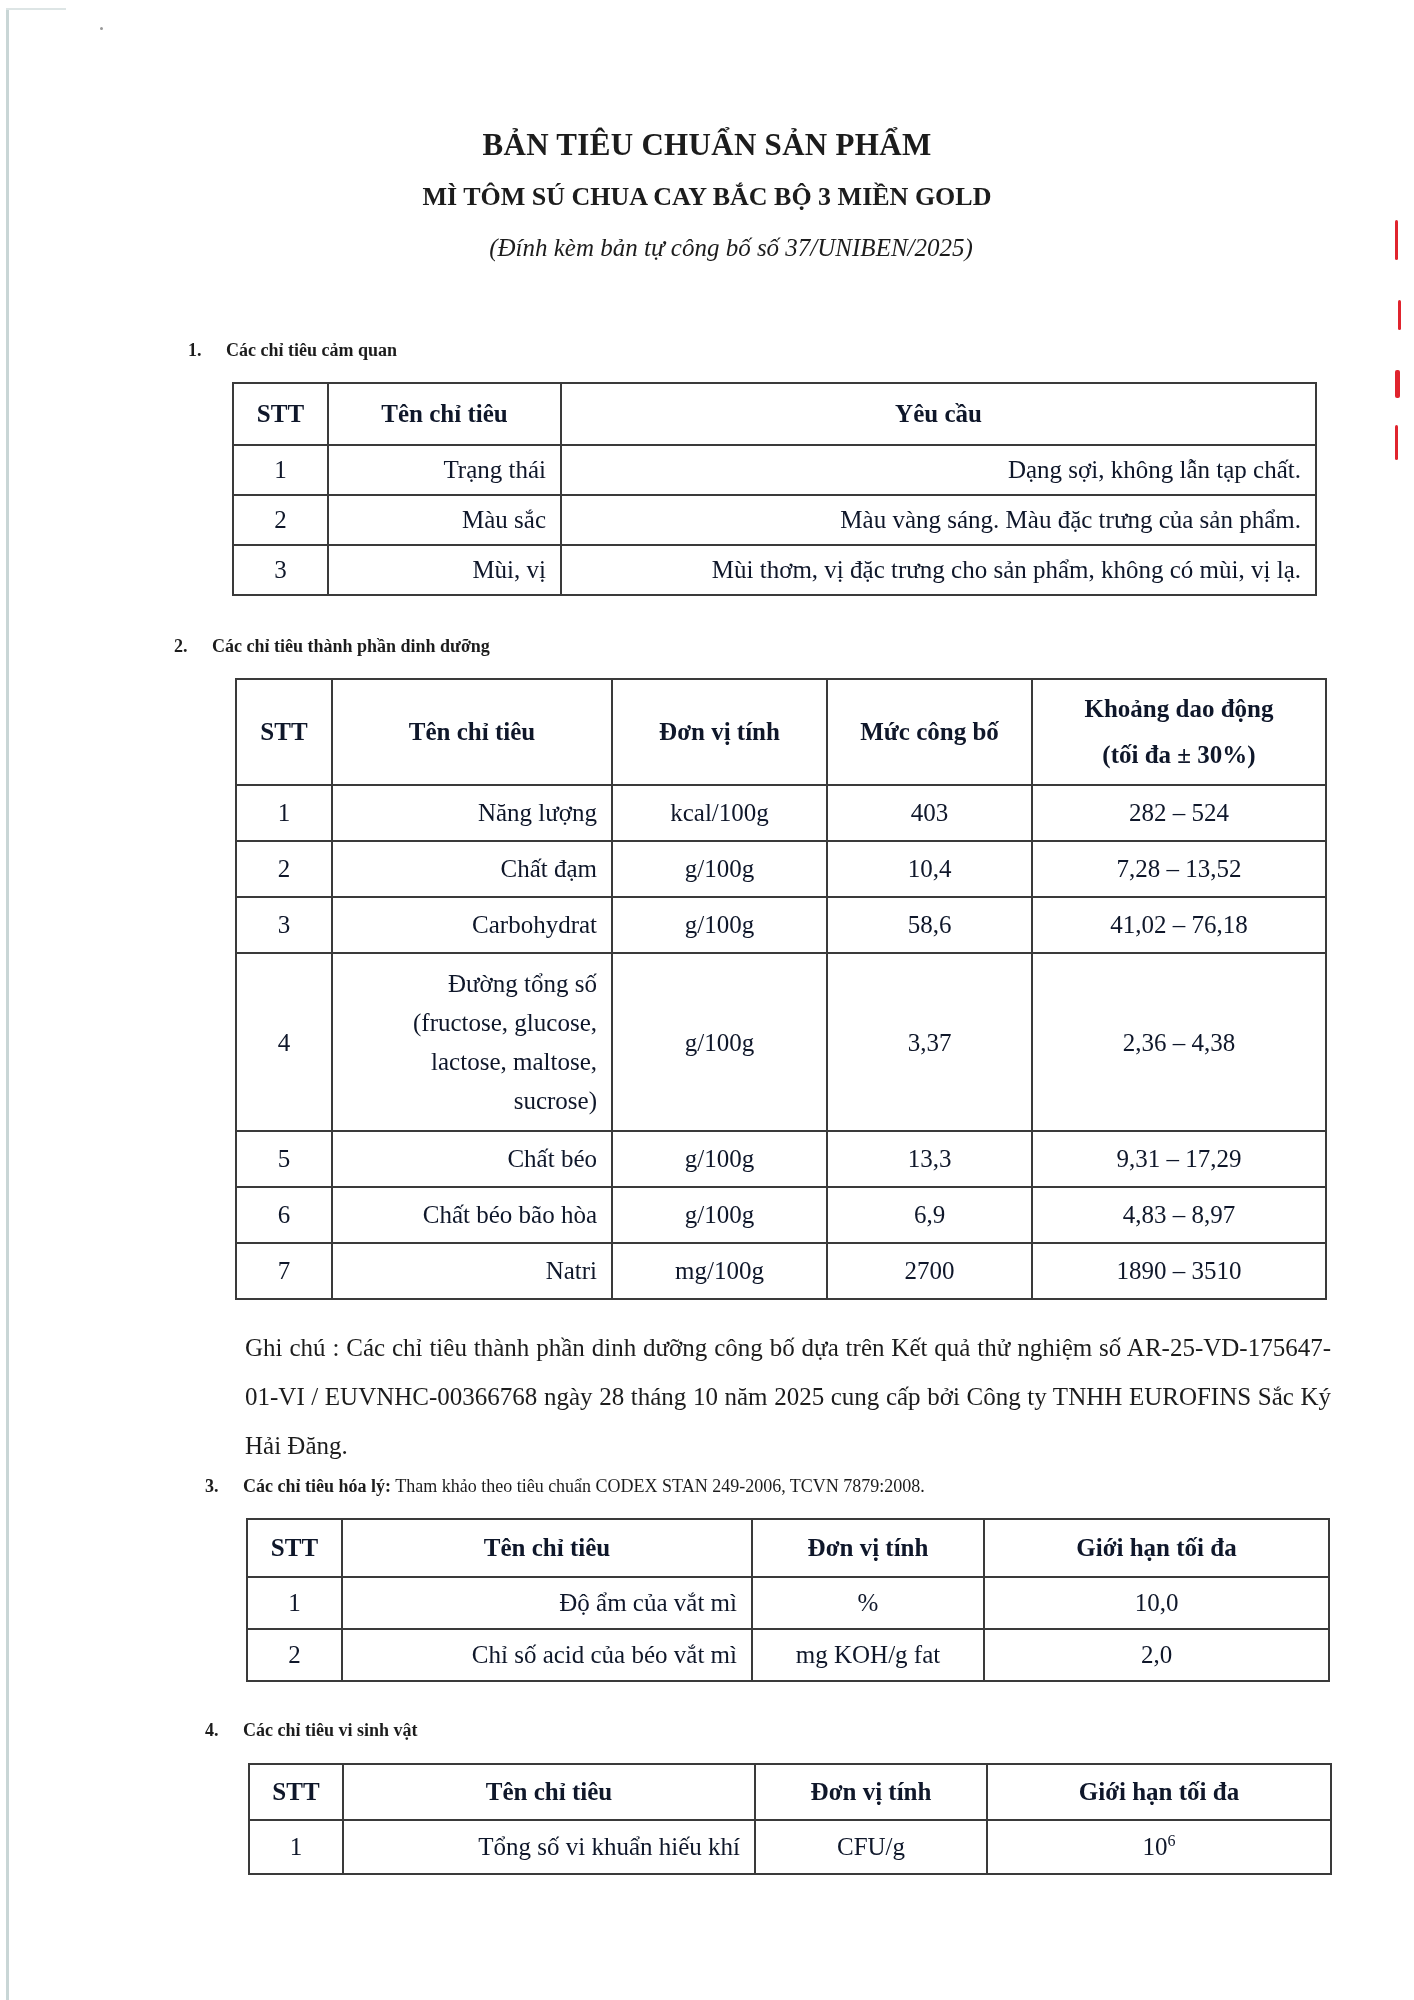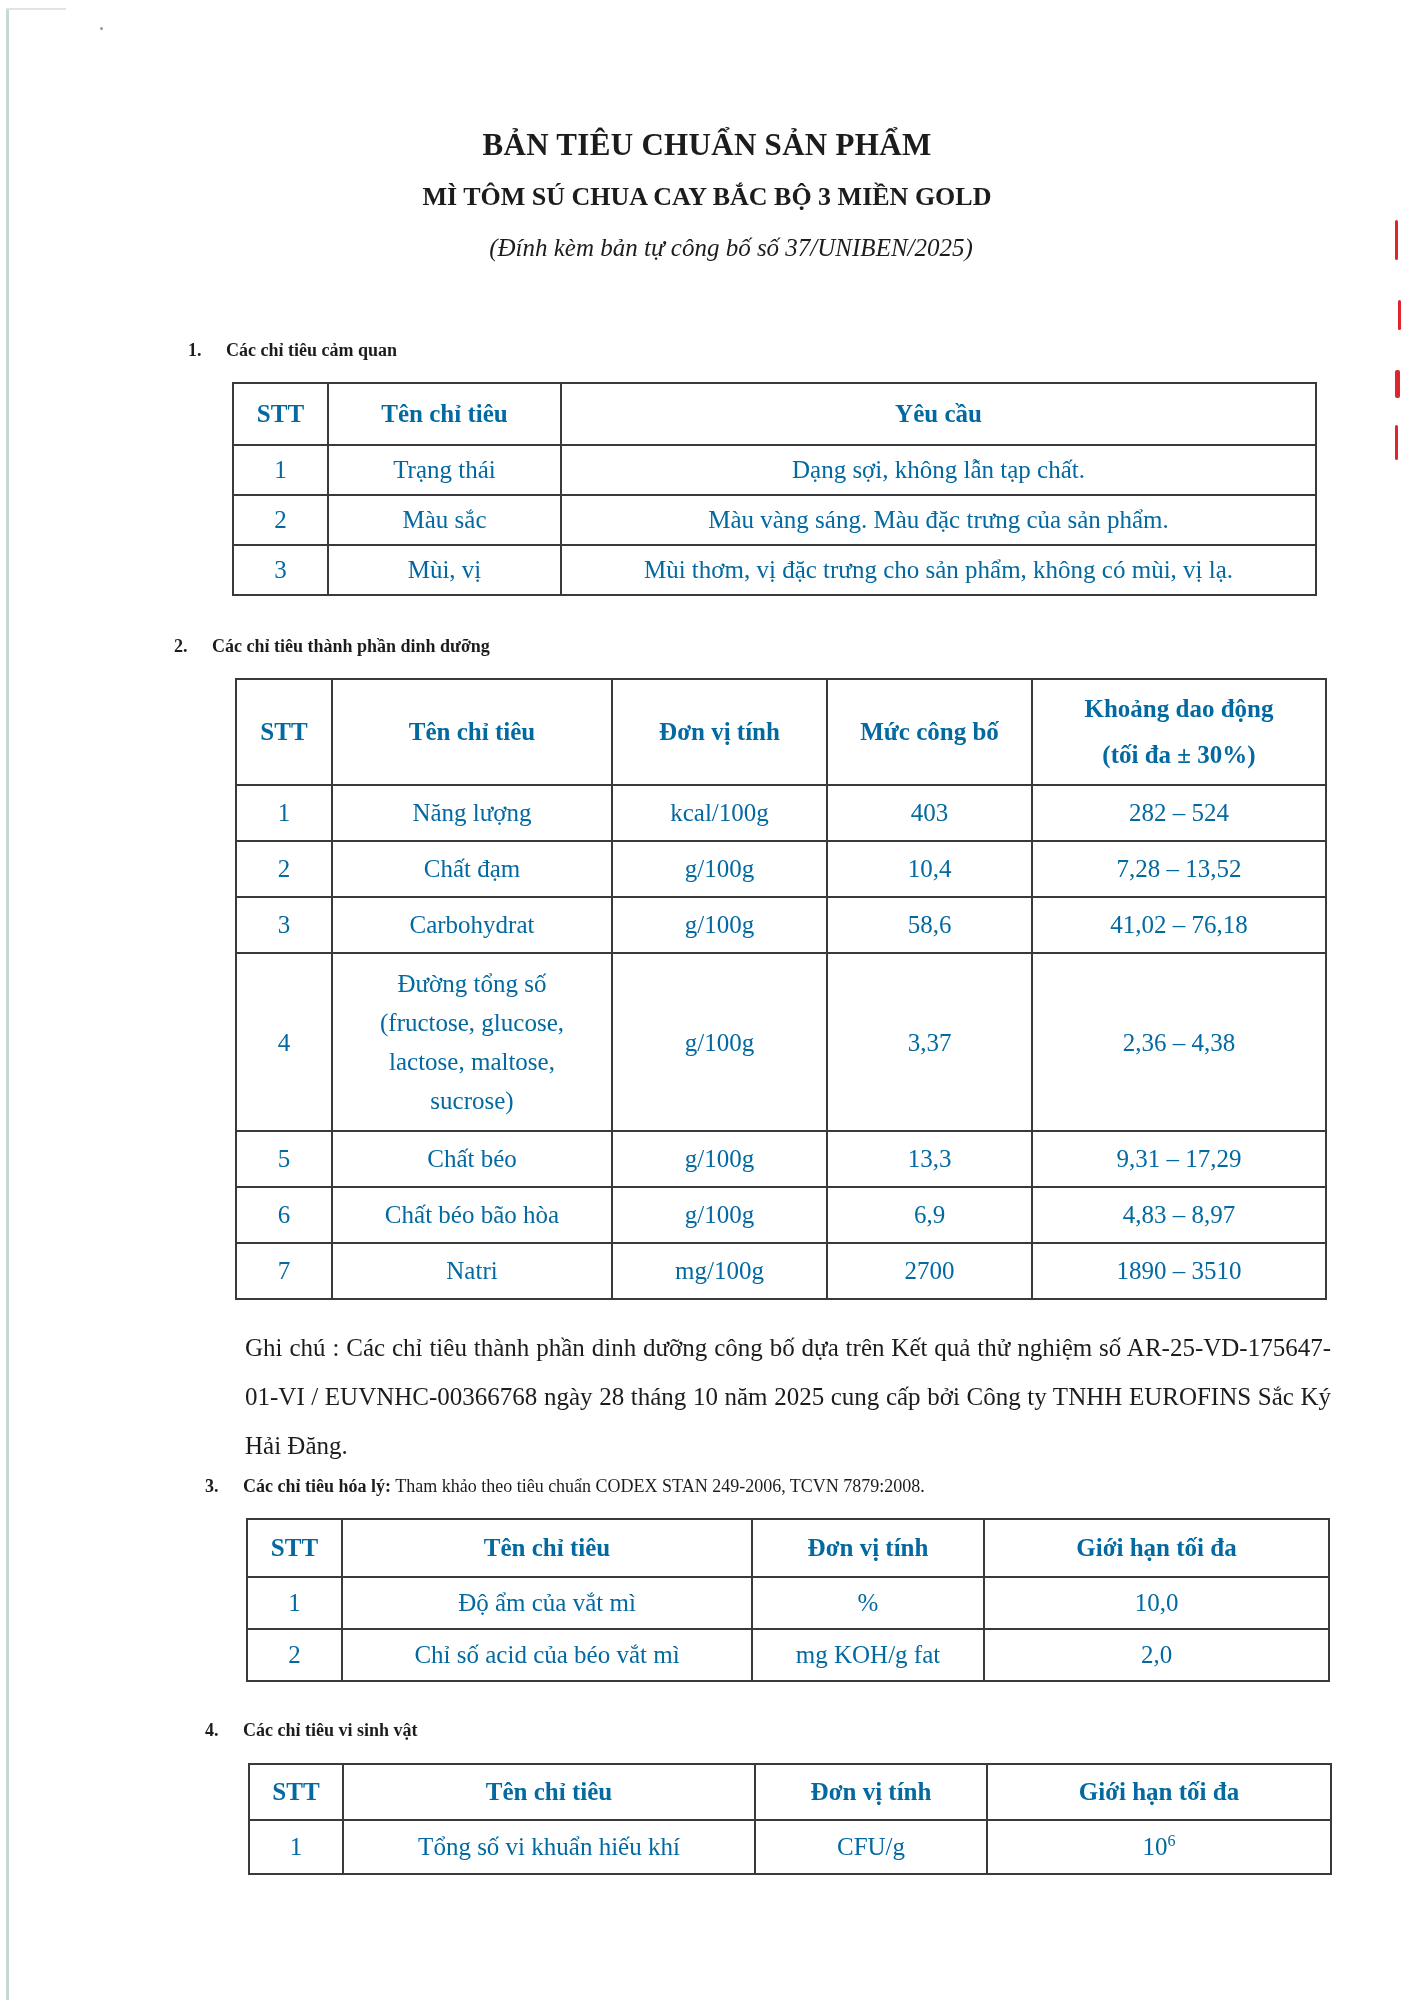--- a/index.html
+++ b/index.html
@@ -33,7 +33,7 @@
   table {
     position: absolute; border-collapse: collapse;
     font-family: "Liberation Serif", "DejaVu Serif", serif;
-    font-size: 25px; color: #0369a1;
+    font-size: 25px; color: #0f172a;
   }
   td, th { border: 2px solid #3a3a3a; padding: 0 14px; }
   th { font-weight: bold; text-align: center; }

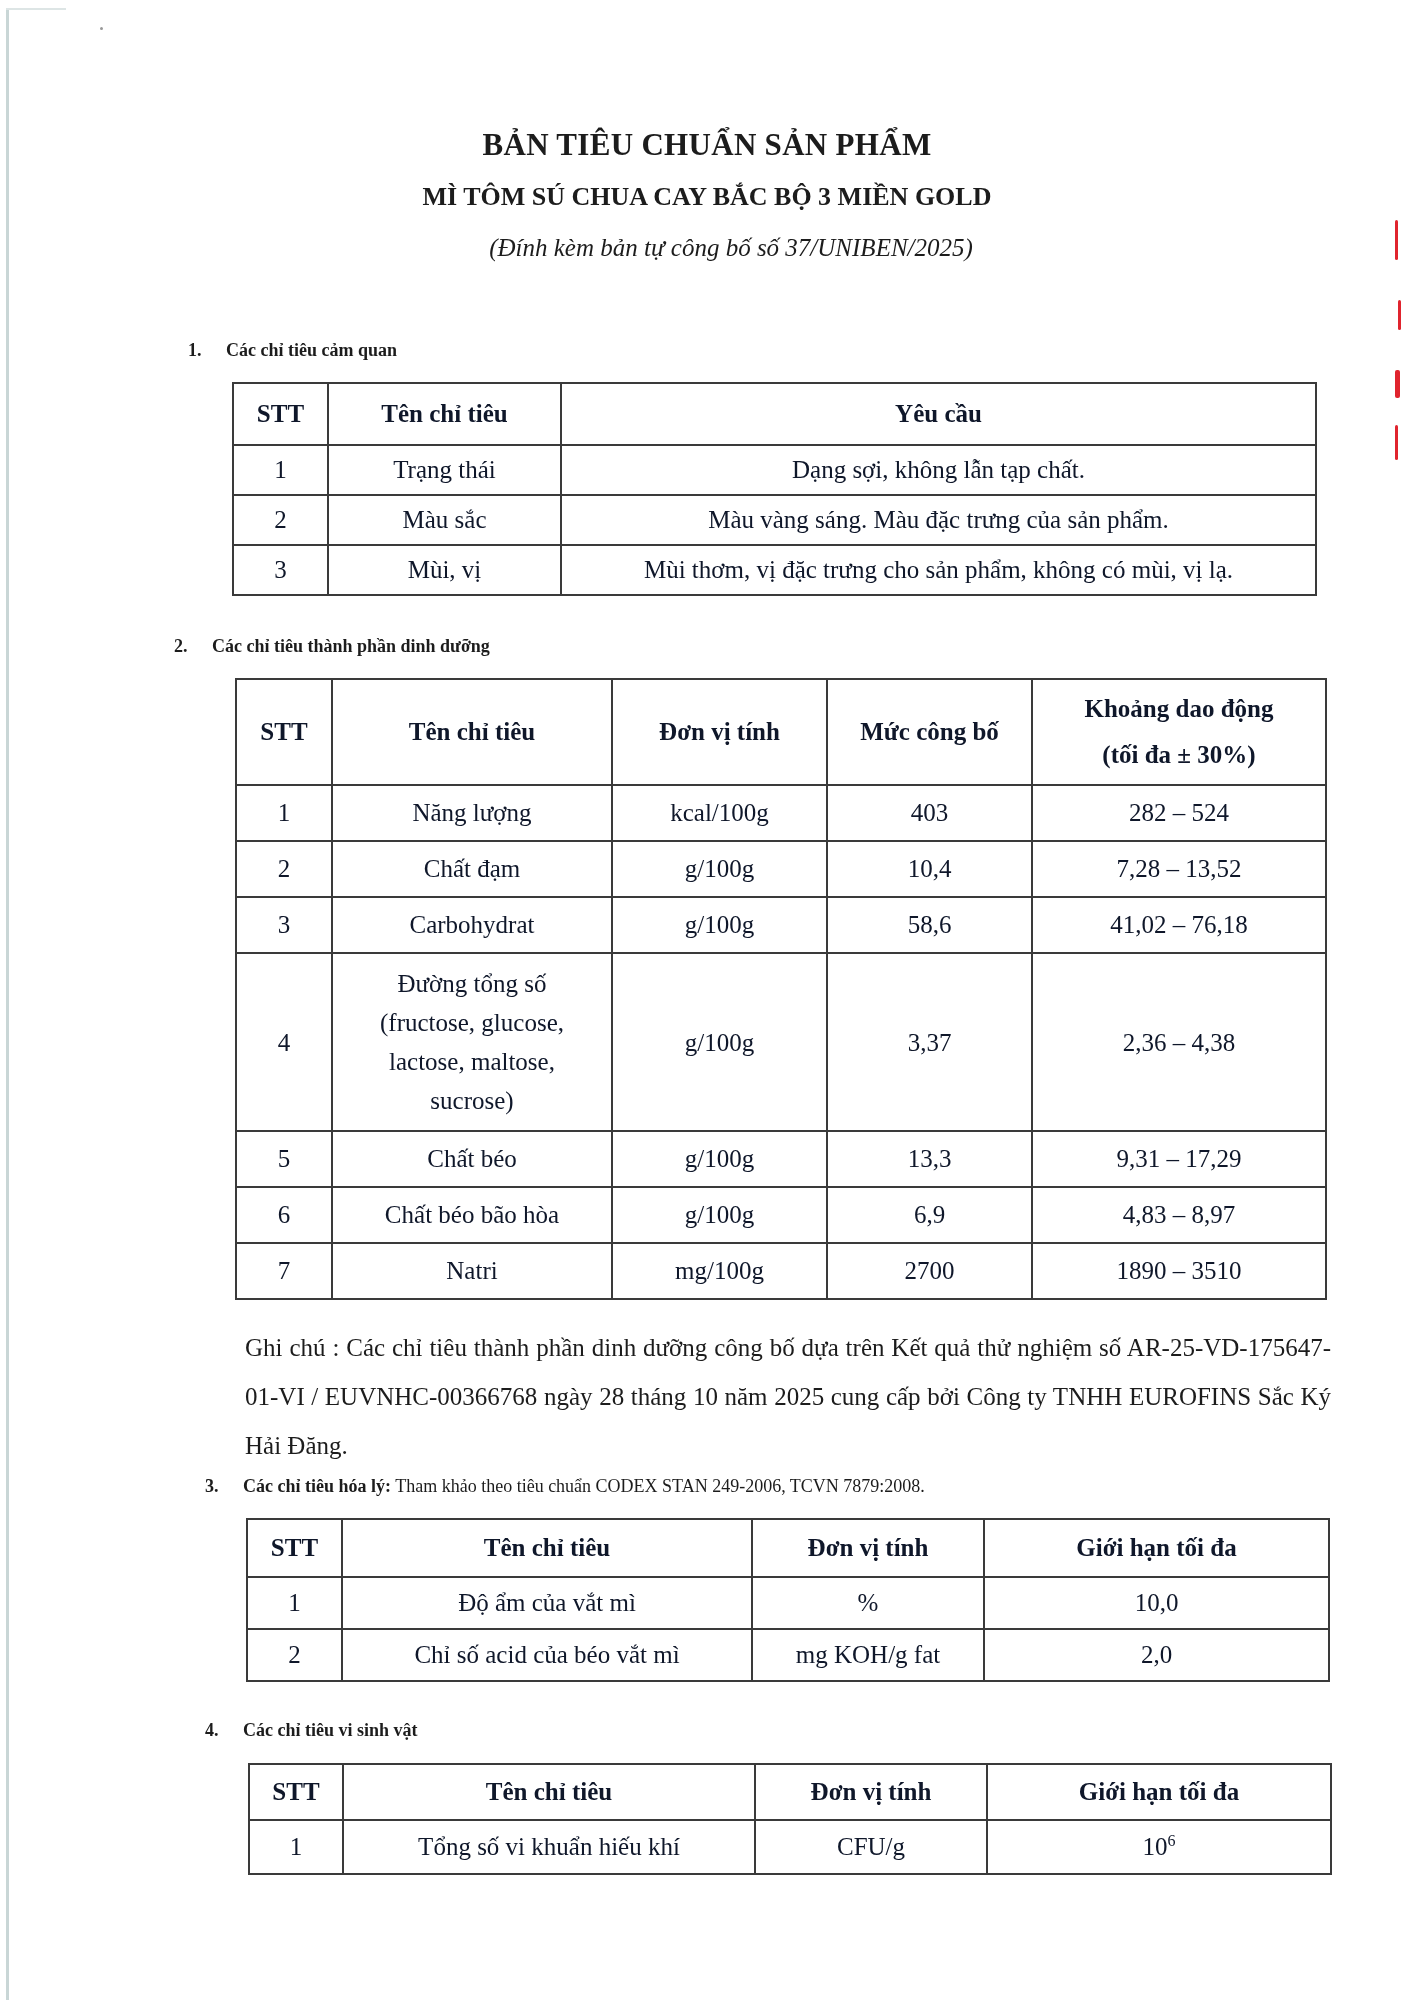--- a/index.html
+++ b/index.html
@@ -38,7 +38,7 @@
   td, th { border: 2px solid #3a3a3a; padding: 0 14px; }
   th { font-weight: bold; text-align: center; }
   td.c { text-align: center; }
-  td.l { text-align: center; margin-top: 30px; }
+  td.l { text-align: right; margin-top: 30px; }
 
   #t1 { left: 232px; top: 382px; width: 1085px; }
   #t1 th { height: 60px; }

